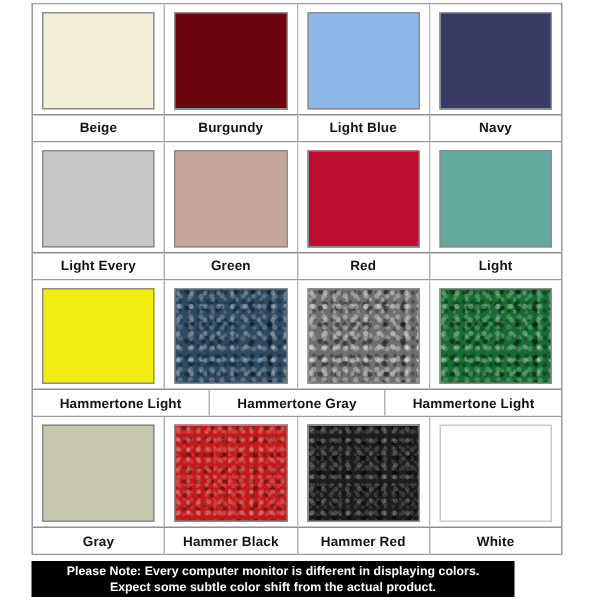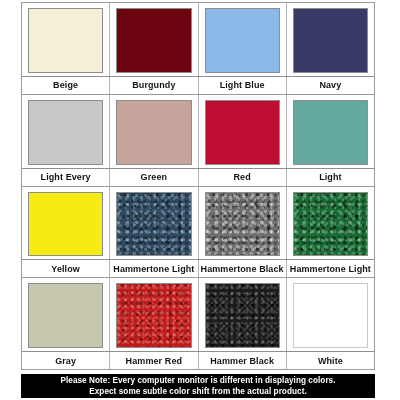--- a/index.html
+++ b/index.html
@@ -245,7 +245,6 @@
         </div>
       </div>
       <div class="label-row">
-        <div class="label-cell">Yellow</div>
         <div class="label-cell">Hammertone Light</div>
         <div class="label-cell">Hammertone Black</div>
         <div class="label-cell">Hammertone Light</div>

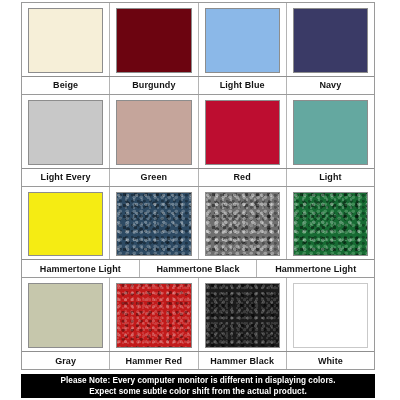--- a/index.html
+++ b/index.html
@@ -246,7 +246,7 @@
       </div>
       <div class="label-row">
         <div class="label-cell">Hammertone Light</div>
-        <div class="label-cell">Hammertone Black</div>
+        <div class="label-cell">Hammertone Gray</div>
         <div class="label-cell">Hammertone Light</div>
       </div>
     </div>

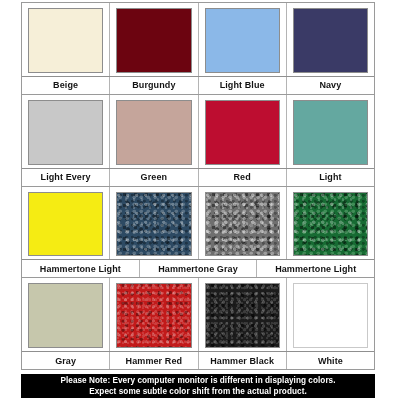--- a/index.html
+++ b/index.html
@@ -268,8 +268,8 @@
       </div>
       <div class="label-row">
         <div class="label-cell">Gray</div>
+        <div class="label-cell">Hammer Black</div>
         <div class="label-cell">Hammer Red</div>
-        <div class="label-cell">Hammer Black</div>
         <div class="label-cell">White</div>
       </div>
     </div>

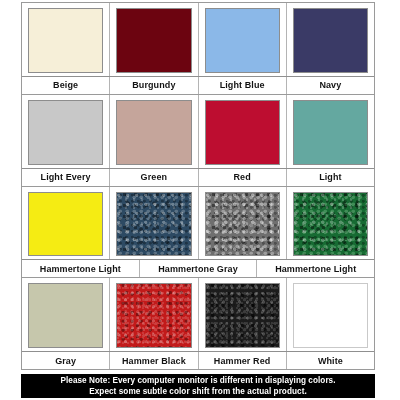--- a/index.html
+++ b/index.html
@@ -99,7 +99,7 @@
     position: absolute;
     left: 21px;
     top: 374px;
-    width: 354px;
+    width: 322px;
     height: 24px;
     background: #000000;
     color: #ffffff;

